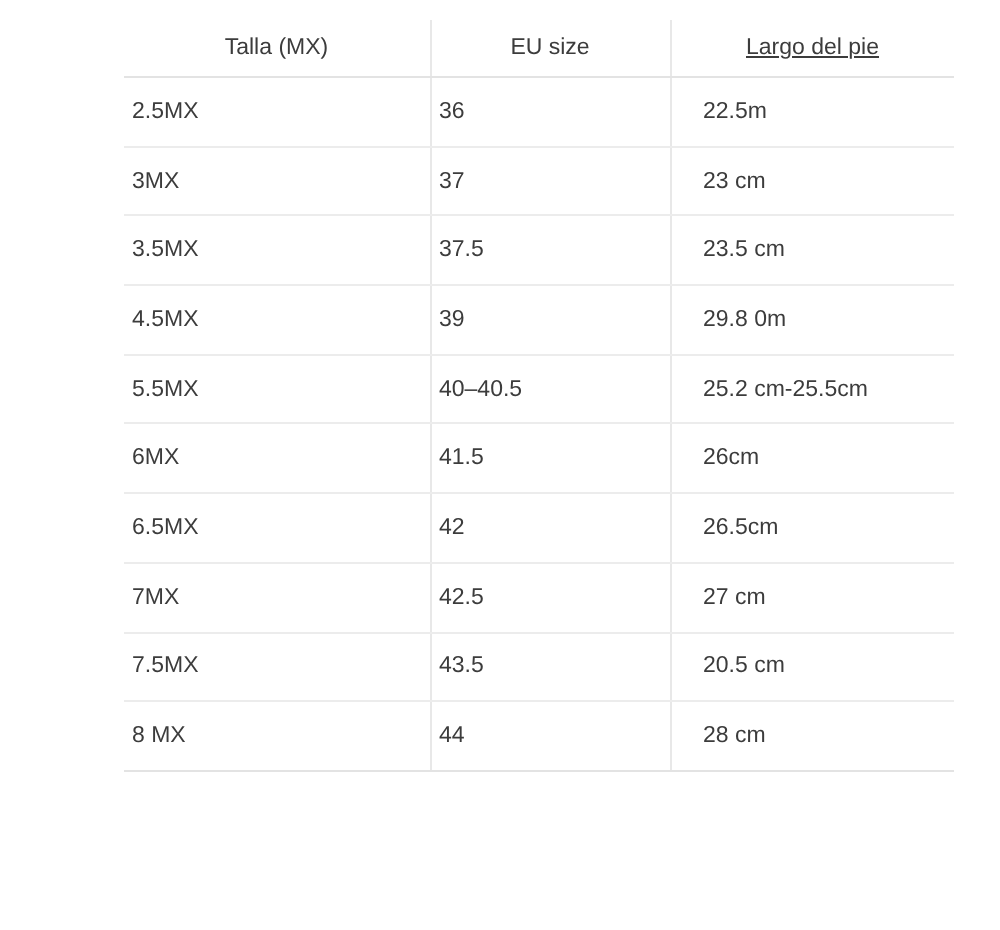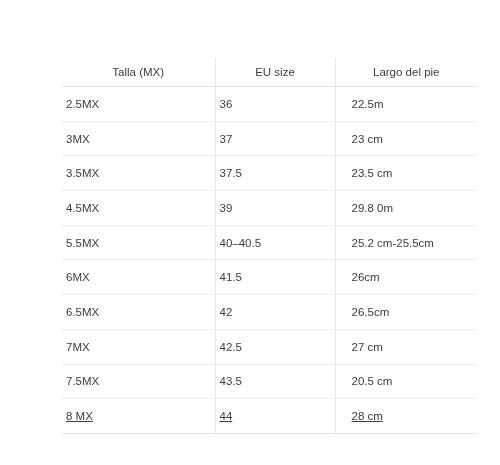--- a/index.html
+++ b/index.html
@@ -34,7 +34,6 @@
     border-collapse: collapse;
     table-layout: fixed;
     background: #ffffff;
-    margin-top: 48px;
   }
 
   table.size-table col.c-talla { width: 153px; }

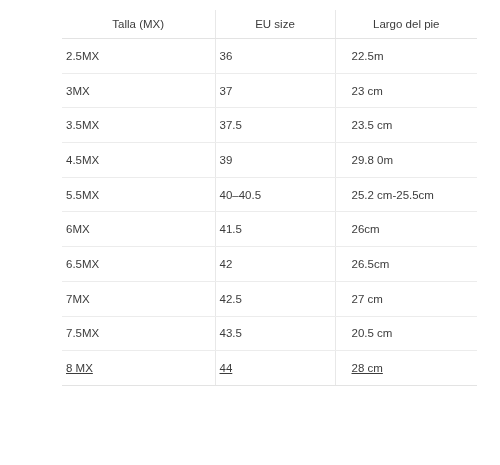--- a/index.html
+++ b/index.html
@@ -56,6 +56,7 @@
   }
   table.size-table thead th:last-child {
     border-right: none;
+    text-decoration: underline;
   }
 
   table.size-table tbody td {

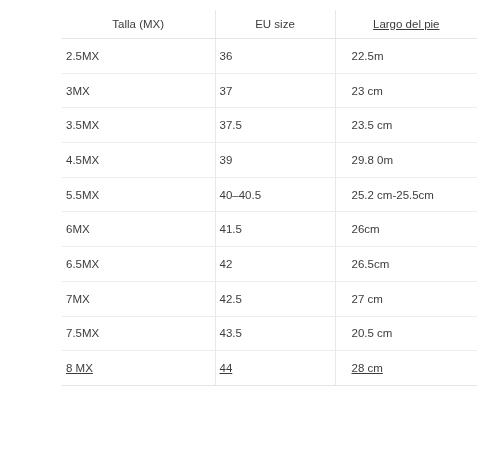--- a/index.html
+++ b/index.html
@@ -77,7 +77,6 @@
   }
   table.size-table tbody tr:last-child td {
     border-bottom: 1px solid #e3e3e3;
-    text-decoration: underline;
   }
 </style>
 </head>

